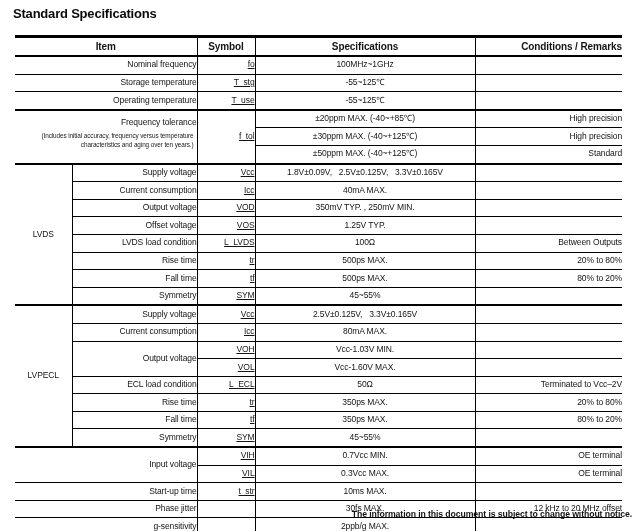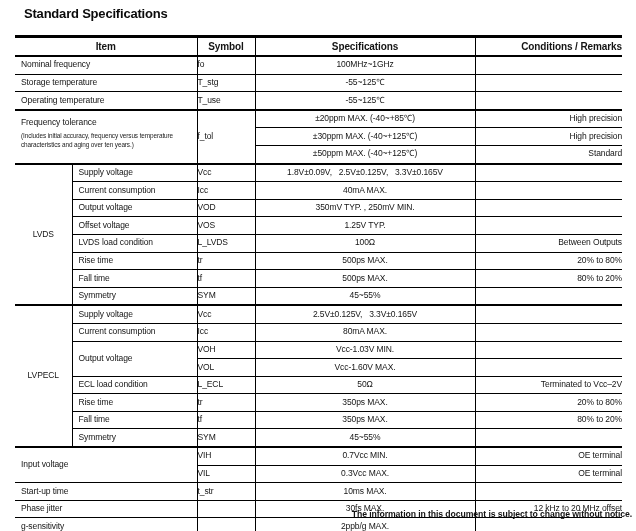--- a/index.html
+++ b/index.html
@@ -9,7 +9,7 @@
     -webkit-font-smoothing:antialiased;
   }
   .title {
-    position:absolute; left:24px; top:6px;
+    position:absolute; left:13px; top:6px;
     font-size:13px; font-weight:bold; color:#0a0a0a; letter-spacing:-0.2px;
   }
   table.spec {

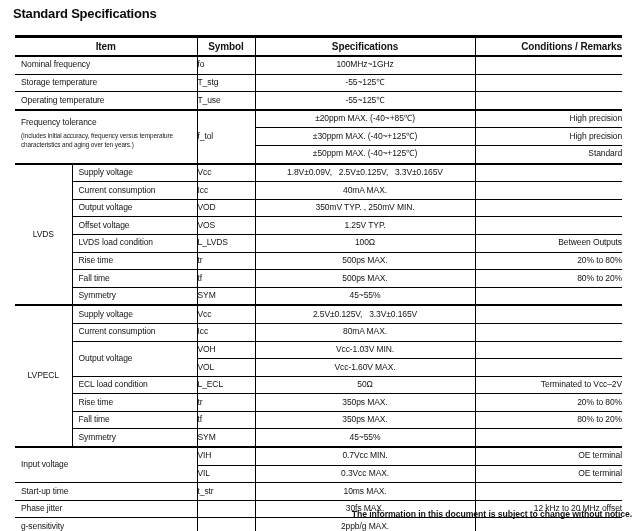--- a/index.html
+++ b/index.html
@@ -28,7 +28,7 @@
   }
   .edge-l { border-left:none !important; }
   .cond   { border-right:none !important; text-align:right; padding-left:6px; }
-  .item, .item2 { text-align:left; padding-left:6px; }
+  .item, .item2 { text-align:right; padding-left:6px; }
   .group  { text-align:center; }
   .sym    { text-align:left; }
   .spec-v { text-align:center; white-space:pre-wrap; }

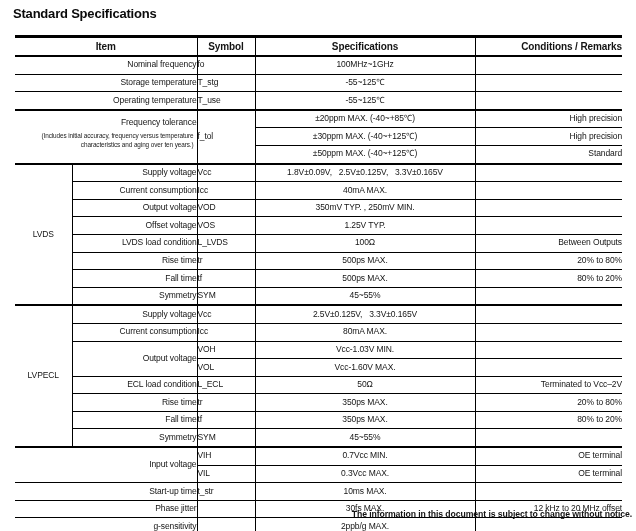--- a/index.html
+++ b/index.html
@@ -30,7 +30,7 @@
   .cond   { border-right:none !important; text-align:right; padding-left:6px; }
   .item, .item2 { text-align:right; padding-left:6px; }
   .group  { text-align:center; }
-  .sym    { text-align:left; }
+  .sym    { text-align:right;text-decoration:underline; }
   .spec-v { text-align:center; white-space:pre-wrap; }
   tr.sec > td { border-top-width:2px; }
   td.ftol { vertical-align:top; padding-top:7px; }

